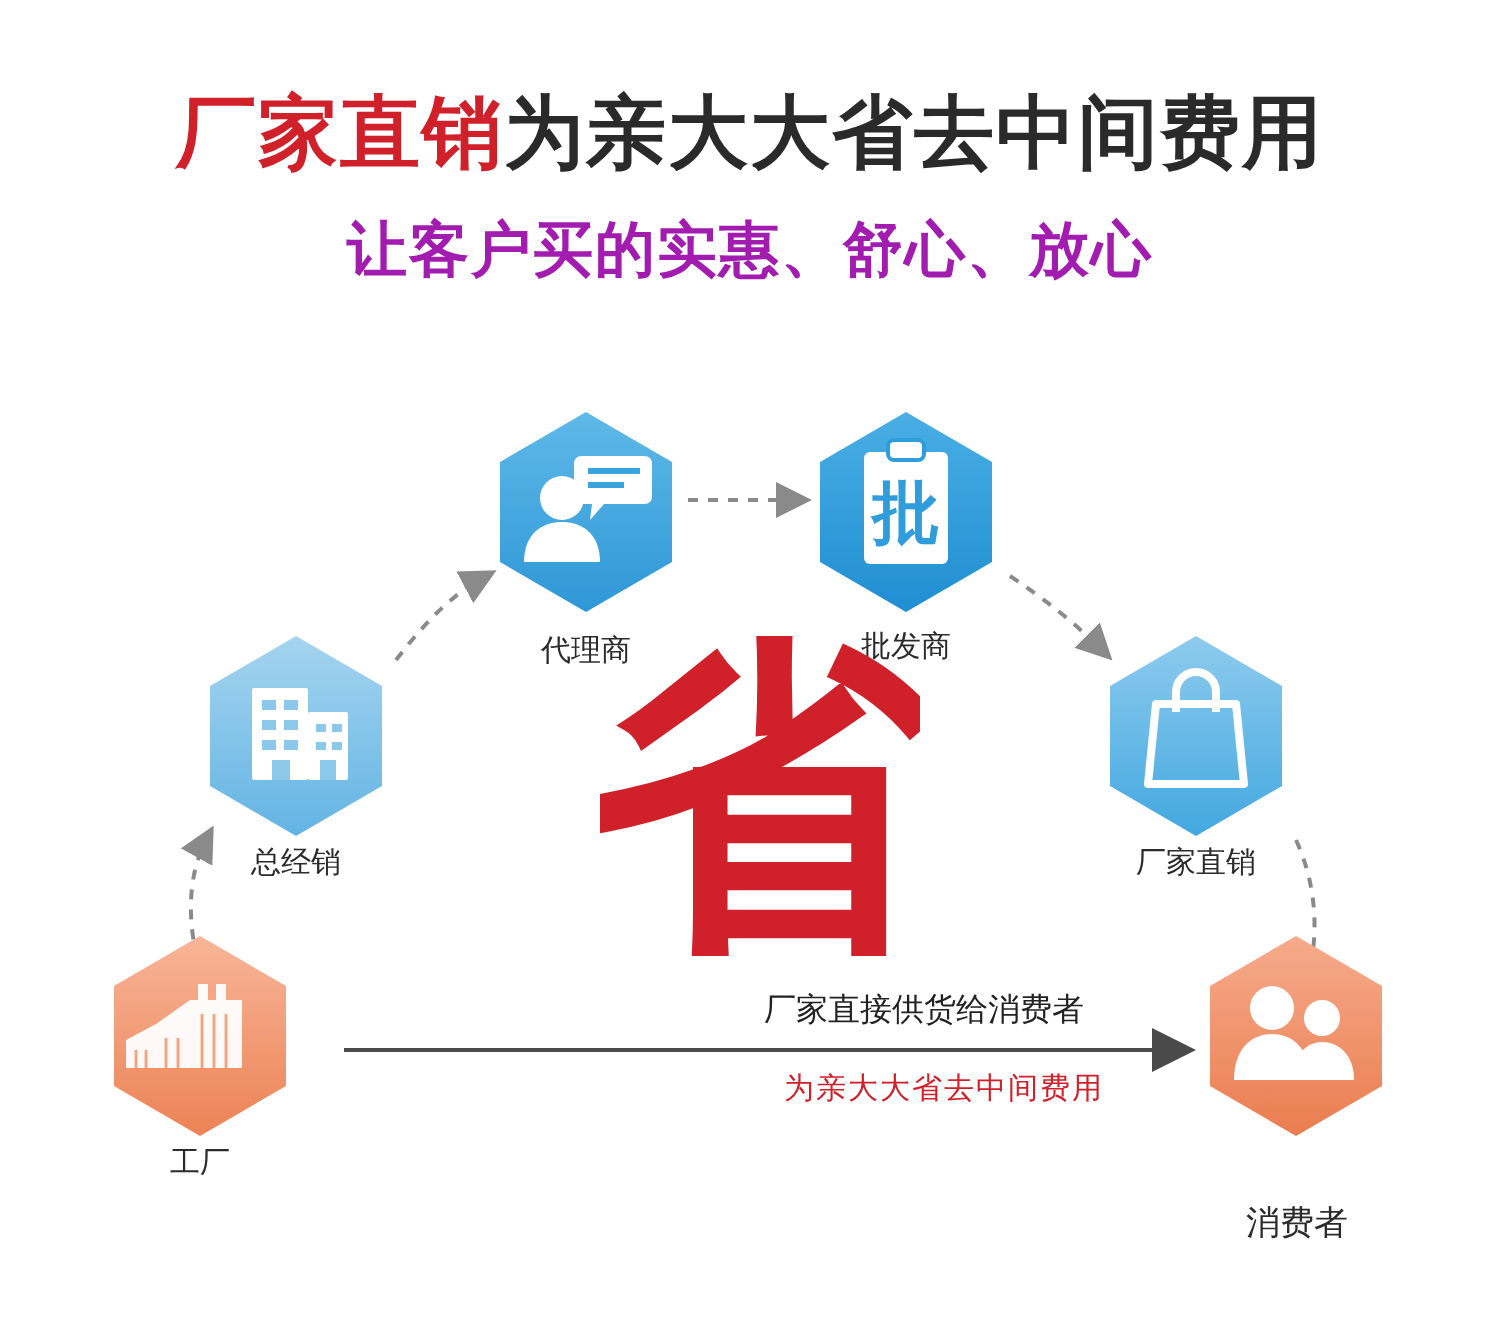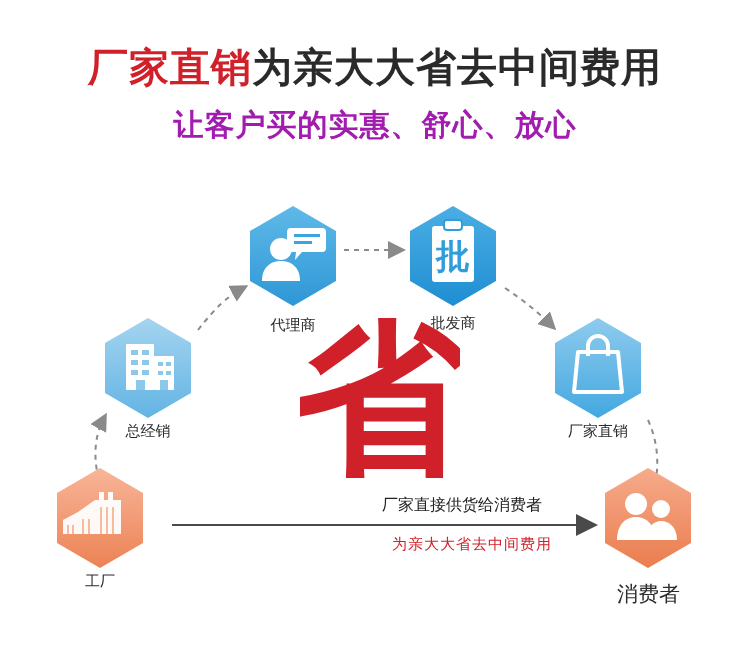--- a/index.html
+++ b/index.html
@@ -68,7 +68,8 @@
     font-family: "DejaVu Sans", "Liberation Sans", sans-serif;
   }
   .node-label.big {
-    font-size: 21px;
+    font-size: 17px;
+    margin-top: 20px;
   }
 
   

